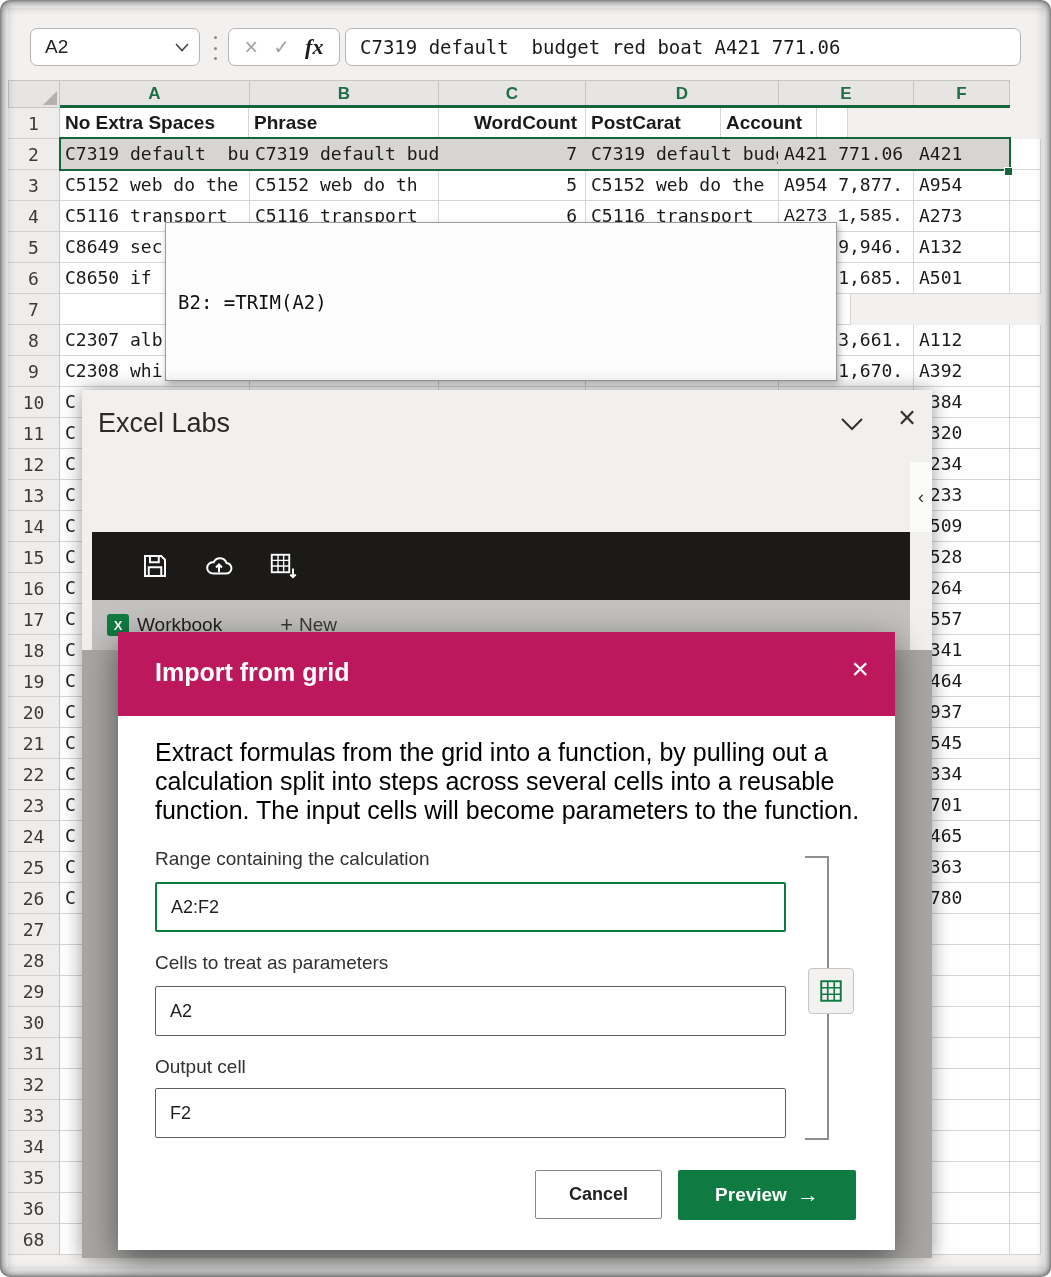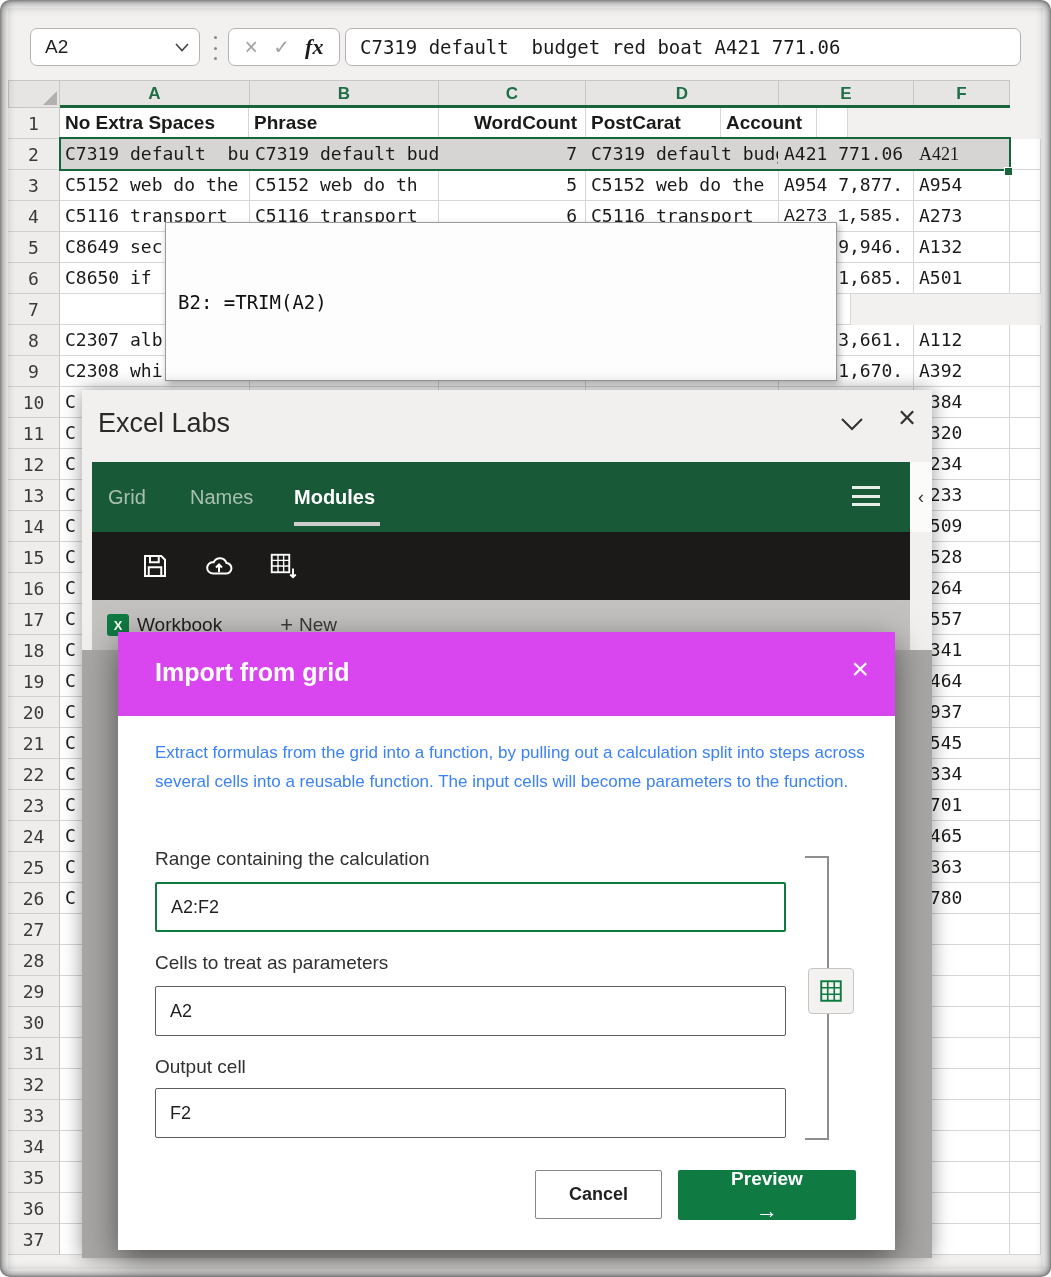--- a/index.html
+++ b/index.html
@@ -173,7 +173,7 @@
           <div class="cell cC sel" style="width: 147px;">7</div>
           <div class="cell cD sel" style="width: 193px;">C7319 default budget red boat A421 771.06</div>
           <div class="cell cE sel" style="width: 135px;">A421 771.06</div>
-          <div class="cell cF sel" style="width: 96px; font-family: Liberation Serif, serif;">A421</div>
+          <div class="cell cF sel" style="width: 96px;">A421</div>
           <div class="gsliver"></div>
         </div>
         <div class="grow">

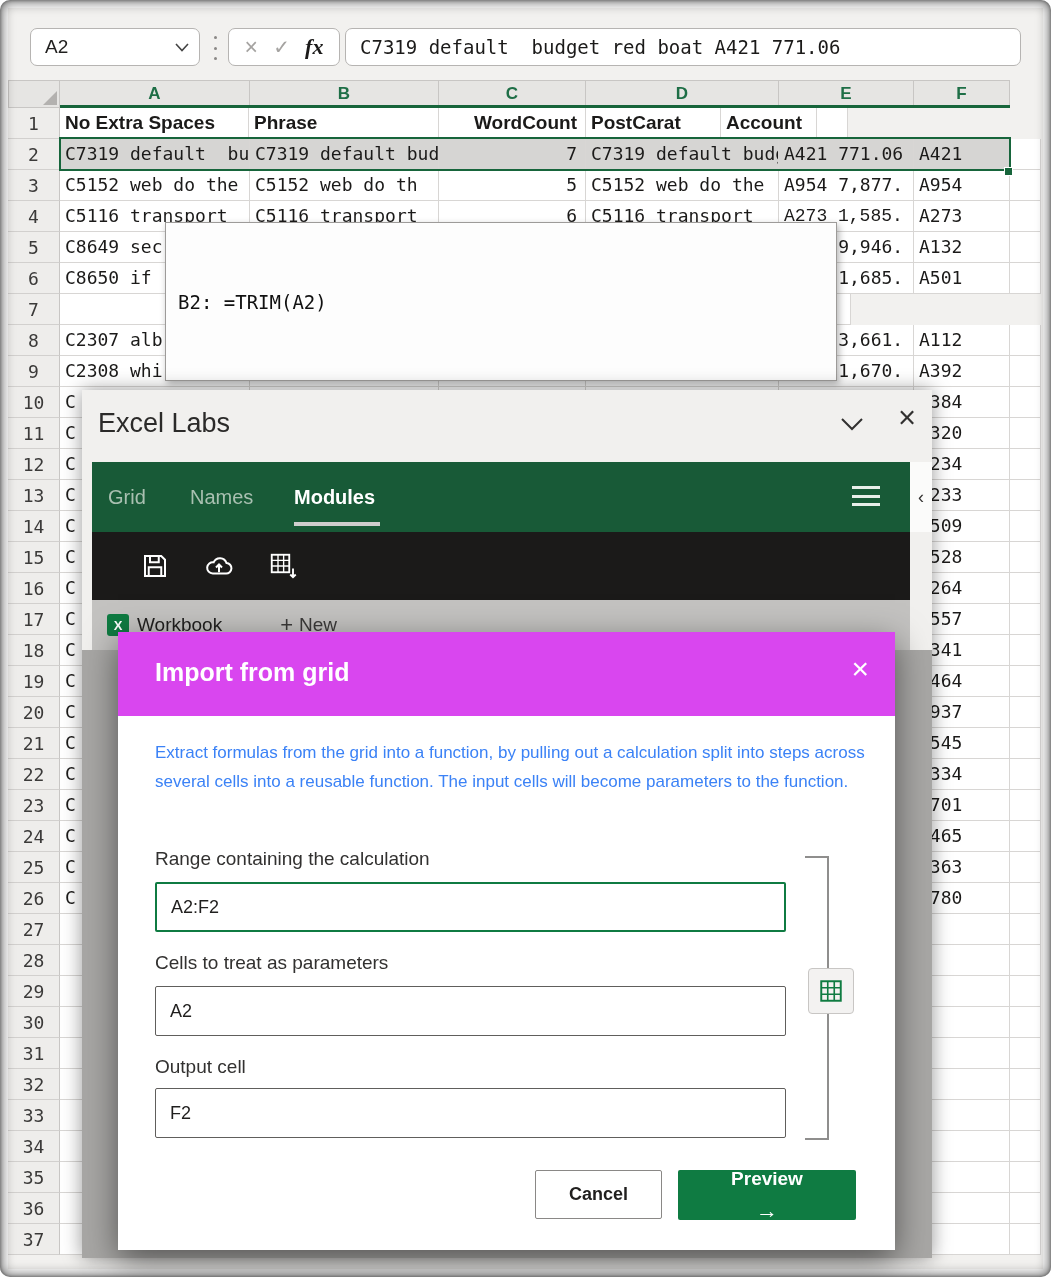--- a/index.html
+++ b/index.html
@@ -546,17 +546,6 @@
           </svg>
         <span class="pclose">×</span>
       </div>
-      <div class="pnav">
-        <span class="ptab t0">Grid</span>
-        <span class="ptab t1">Names</span>
-        <span class="ptab active">Modules</span>
-        <div class="ptabline"></div>
-        <div class="burger">
-            <i></i>
-            <i></i>
-            <i></i>
-          </div>
-      </div>
       <div class="pstrip-r">‹</div>
       <div class="ptools">
         <svg viewBox="0 0 24 24">

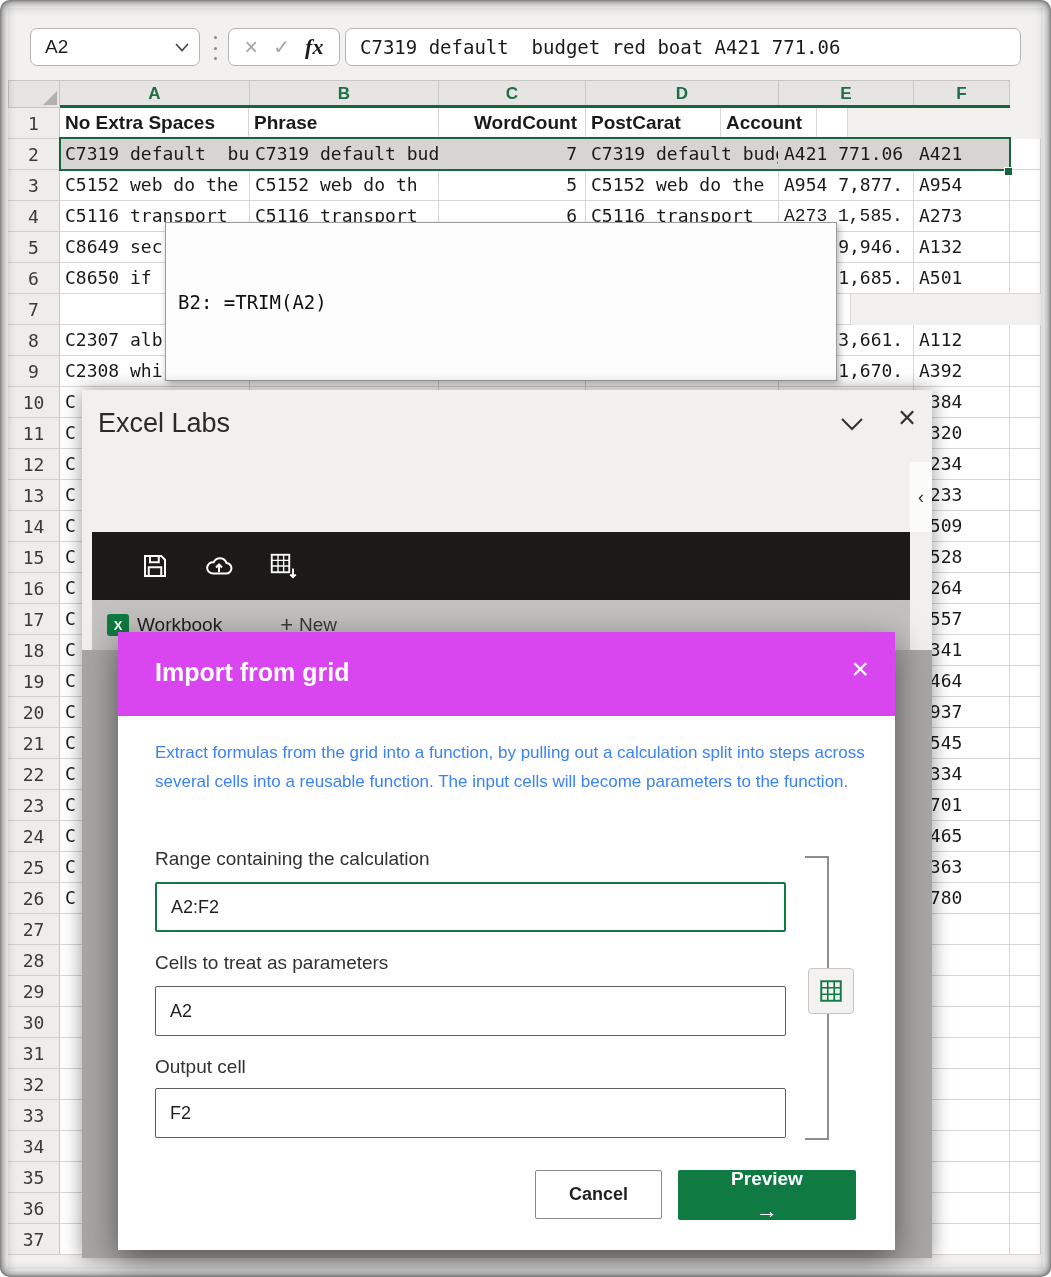--- a/index.html
+++ b/index.html
@@ -94,7 +94,7 @@
   
   .dialog{position:absolute;left:110px;top:624px;width:777px;height:618px;background:#fff;
           box-shadow:0 10px 32px rgba(0,0,0,.5);z-index:30;}
-  .dhead{position:absolute;left:0;top:0;width:777px;height:84px;background:#d946ef;}
+  .dhead{position:absolute;left:0;top:0;width:777px;height:84px;background:#be185d;}
   .dtitle{position:absolute;left:37px;top:26px;font-size:25px;font-weight:bold;color:#fff;}
   .dclose{position:absolute;right:26px;top:22px;font-size:30px;color:#fff;line-height:1;}
   .ddesc{position:absolute;left:37px;top:106px;width:712px;font-size:17px;line-height:29px;

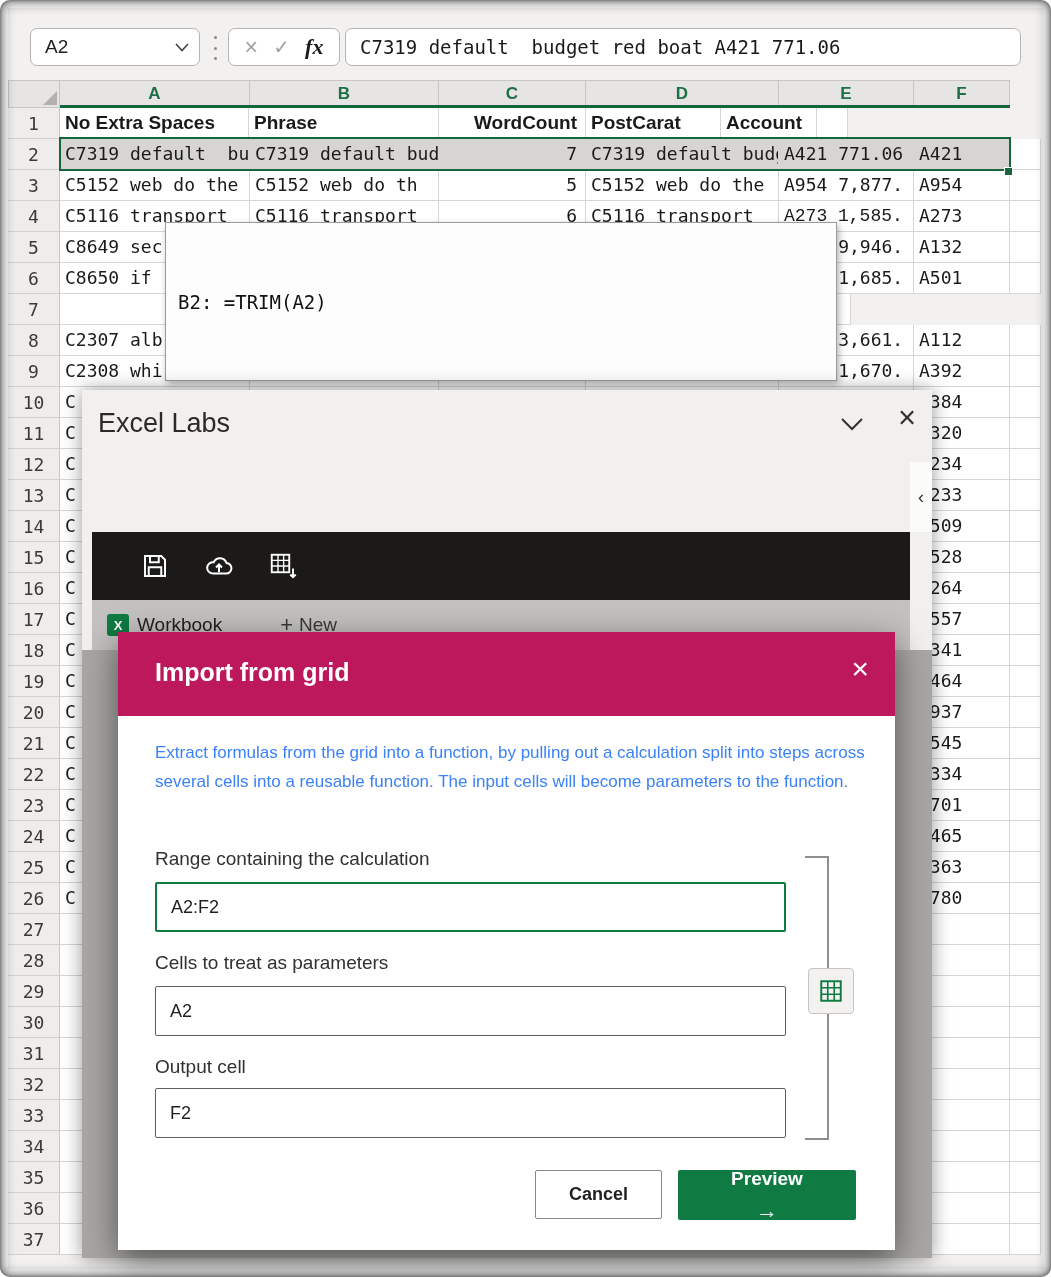--- a/index.html
+++ b/index.html
@@ -97,8 +97,8 @@
   .dhead{position:absolute;left:0;top:0;width:777px;height:84px;background:#be185d;}
   .dtitle{position:absolute;left:37px;top:26px;font-size:25px;font-weight:bold;color:#fff;}
   .dclose{position:absolute;right:26px;top:22px;font-size:30px;color:#fff;line-height:1;}
-  .ddesc{position:absolute;left:37px;top:106px;width:712px;font-size:17px;line-height:29px;
-         color:#3b82f6;}
+  .ddesc{position:absolute;left:37px;top:106px;width:712px;font-size:25px;line-height:29px;
+         color:#000000;}
   .dlabel{position:absolute;left:37px;font-size:19px;color:#323130;}
   .l1{top:216px;} .l2{top:320px;} .l3{top:424px;}
   .dinput{position:absolute;left:37px;width:631px;height:50px;border:1px solid #605e5c;

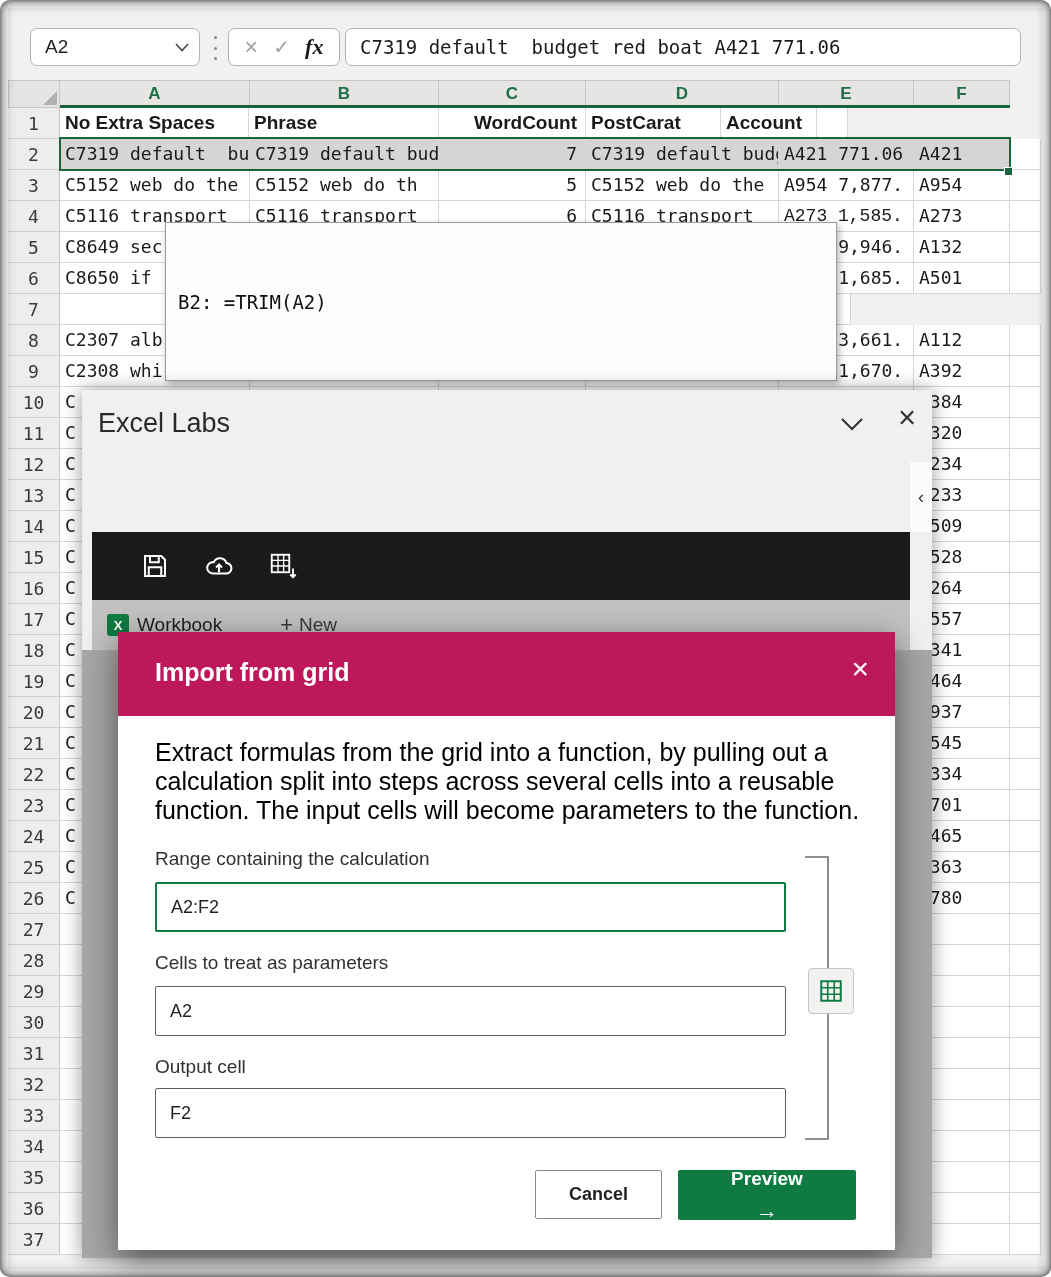--- a/index.html
+++ b/index.html
@@ -116,7 +116,7 @@
            display:flex;align-items:center;justify-content:center;}
   .dpreview{position:absolute;left:560px;top:538px;width:178px;height:50px;background:#0f7b42;
             border:none;border-radius:2px;font-size:19px;font-weight:bold;color:#fff;
-            display:flex;align-items:center;justify-content:center;gap:10px;flex-direction:column;}
+            display:flex;align-items:center;justify-content:center;gap:10px;}
   .dpreview .arr{font-size:22px;line-height:1;}
 </style>
 </head>

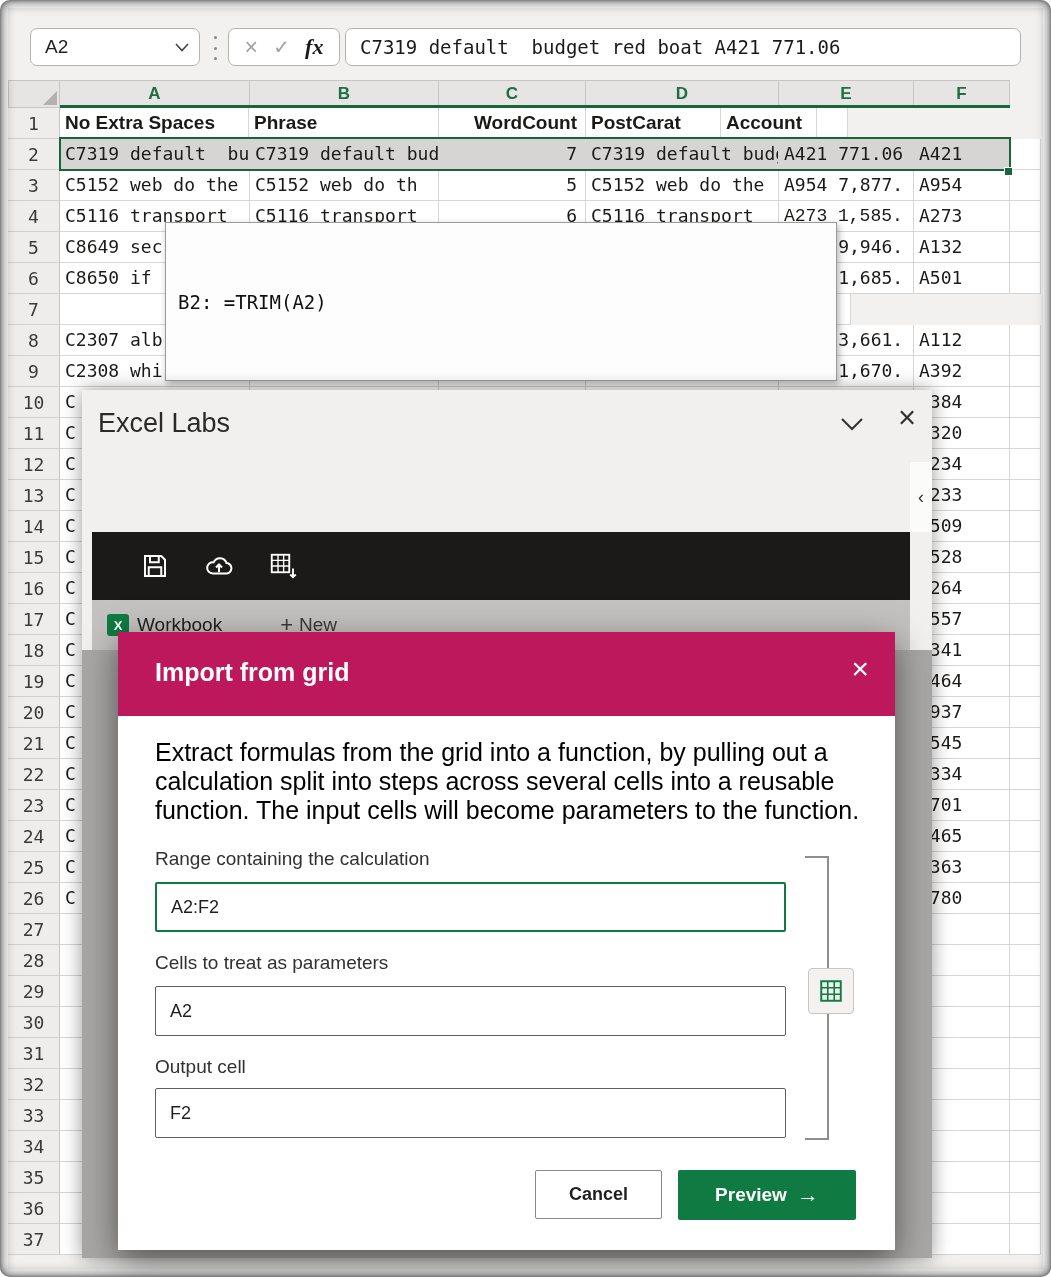--- a/index.html
+++ b/index.html
@@ -516,7 +516,7 @@
           <div class="gsliver"></div>
         </div>
         <div class="grow">
-          <div class="rn">37</div>
+          <div class="rn">68</div>
           <div class="cell cA" style="width: 190px;"></div>
           <div class="cell cB" style="width: 189px;"></div>
           <div class="cell cC" style="width: 147px;"></div>

